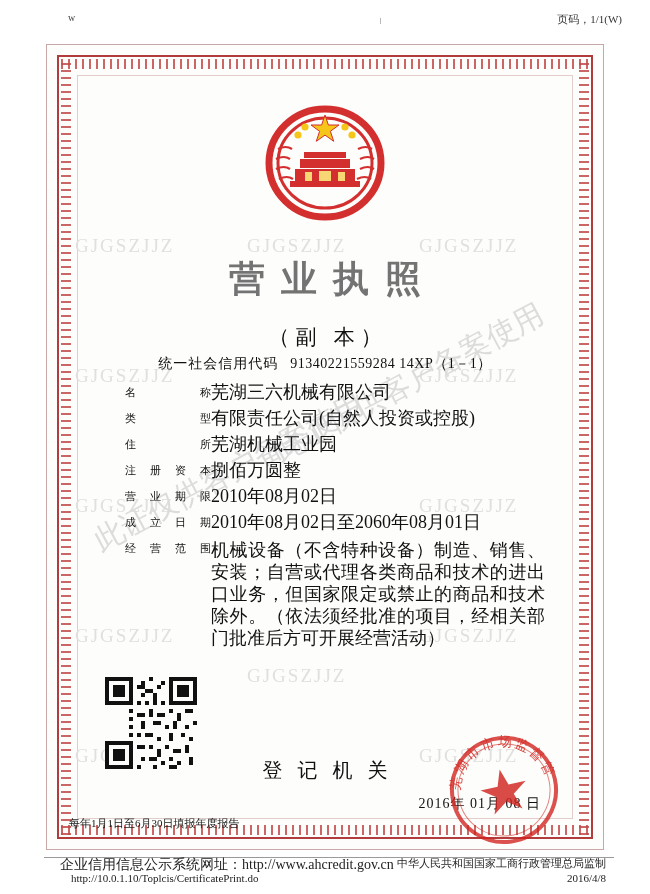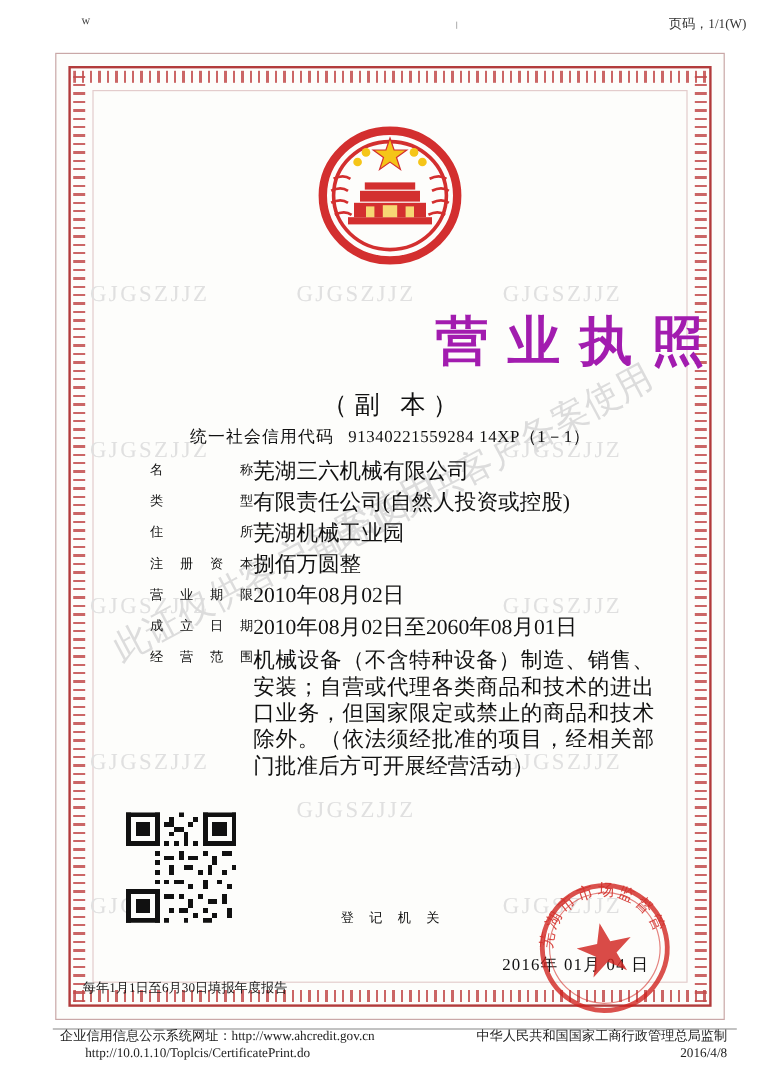--- a/index.html
+++ b/index.html
@@ -153,13 +153,13 @@
     position: absolute;
     left: 0; right: 0;
     top: 210px;
-    text-align: right;
+    text-align: center;
     font-family: "Liberation Serif", "DejaVu Serif", serif;
-    font-size: 44px;
+    font-size: 36px;
     font-weight: bold;
     letter-spacing: 16px;
     text-indent: 16px;
-    color: #a21caf;
+    color: #737373;
   }
   .subtitle {
     position: absolute;

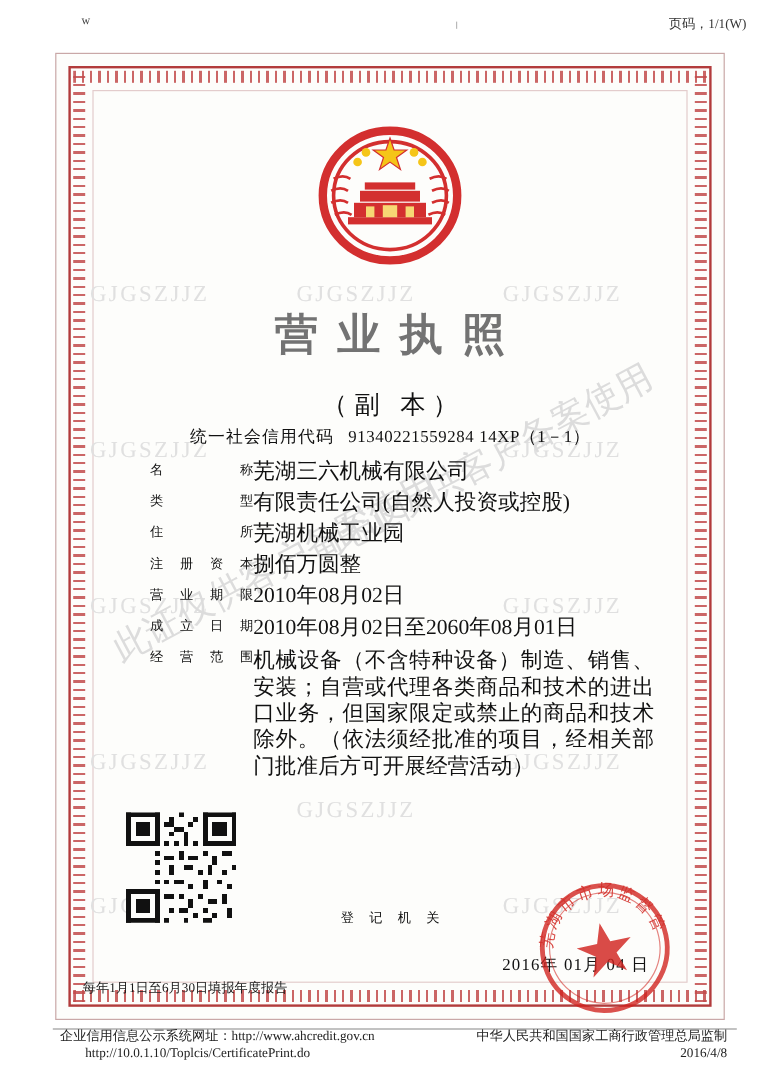--- a/index.html
+++ b/index.html
@@ -238,7 +238,7 @@
     left: 0; right: 0;
     top: 712px;
     text-align: center;
-    font-size: 11px;
+    font-size: 20px;
     letter-spacing: 5px;
     text-indent: 5px;
     color: #111;

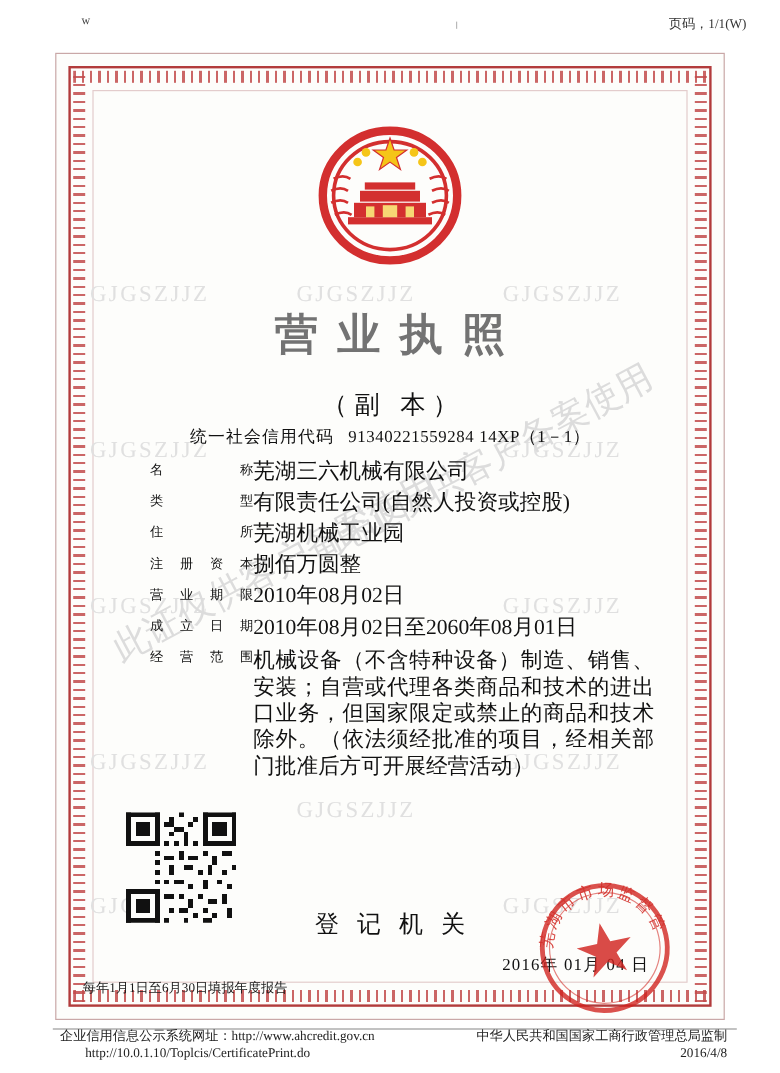--- a/index.html
+++ b/index.html
@@ -506,7 +506,7 @@
   </div>
 
   <div class="registry">登 记 机 关</div>
-  <div class="issue-date">2016年  01月  04 日</div>
+  <div class="issue-date">2016年  01月  08 日</div>
 
   <div class="seal">
     <svg width="122" height="122" viewBox="0 0 122 122">

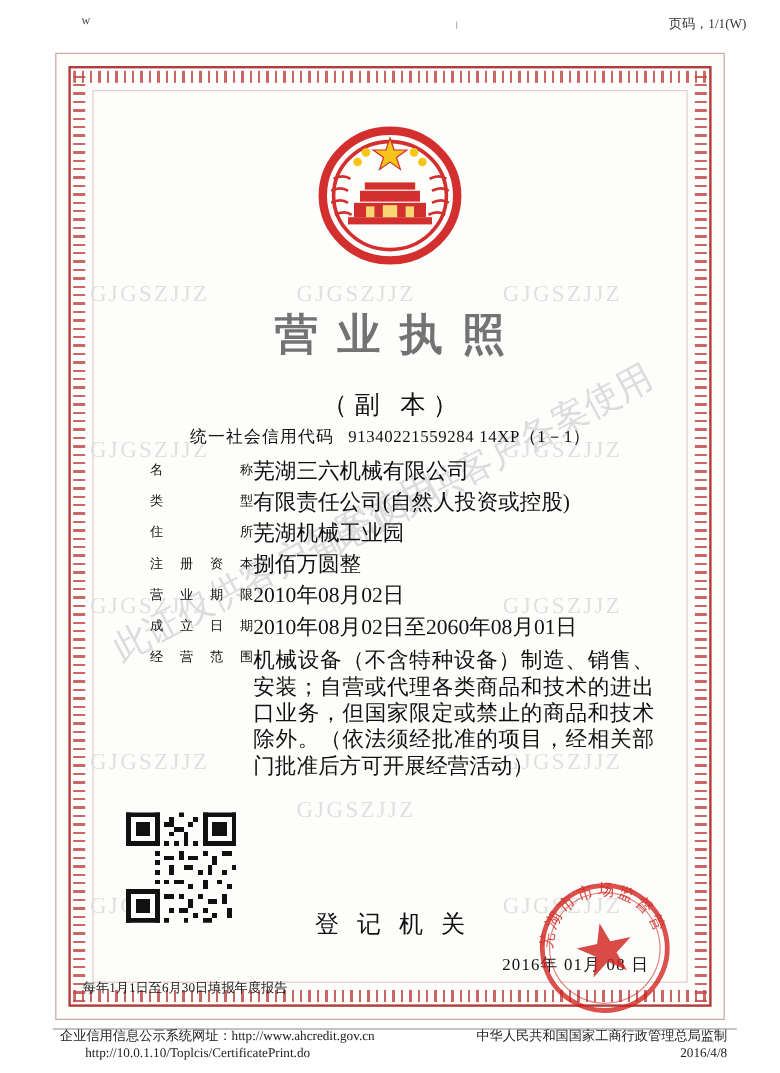--- a/index.html
+++ b/index.html
@@ -285,9 +285,9 @@
   }
   .page-footer .line1-left {
     position: absolute;
-    left: 50px;
+    left: 60px;
     top: 0;
-    font-size: 11px;
+    font-size: 14px;
   }
   .page-footer .line1-right {
     position: absolute;

